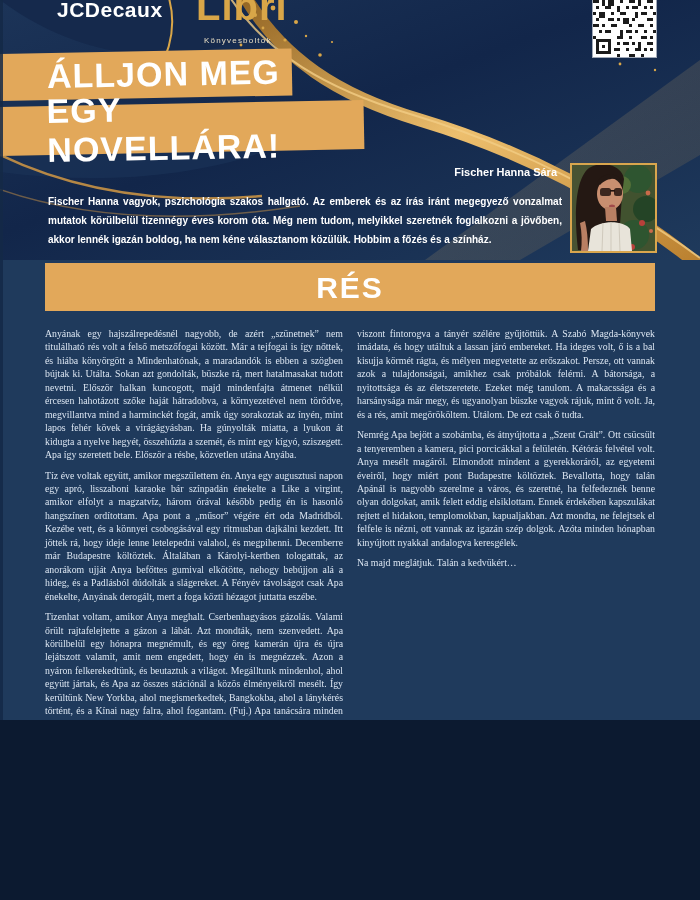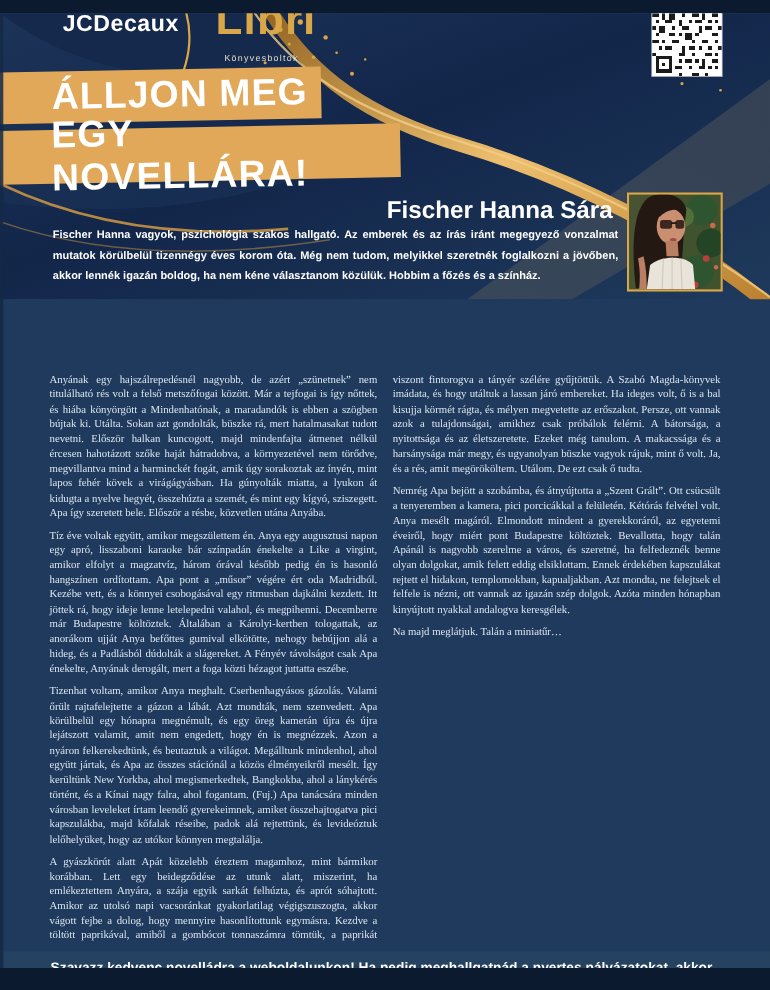--- a/index.html
+++ b/index.html
@@ -3,8 +3,8 @@
 <meta charset="utf-8">
 <style>
   html,body{margin:0;padding:0;background:#0c1a30;}
-  .page{position:relative;width:700px;height:868px;overflow:hidden;background:#1f3a5c;
-        font-family:"Liberation Sans",sans-serif;margin:12px auto;}
+  .page{position:relative;width:700px;height:720px;overflow:hidden;background:#1f3a5c;
+        font-family:"Liberation Sans",sans-serif;margin:0 auto;}
   
   .hero{position:absolute;left:0;top:0;width:700px;height:260px;}
   .hero svg.art{position:absolute;left:0;top:0;}

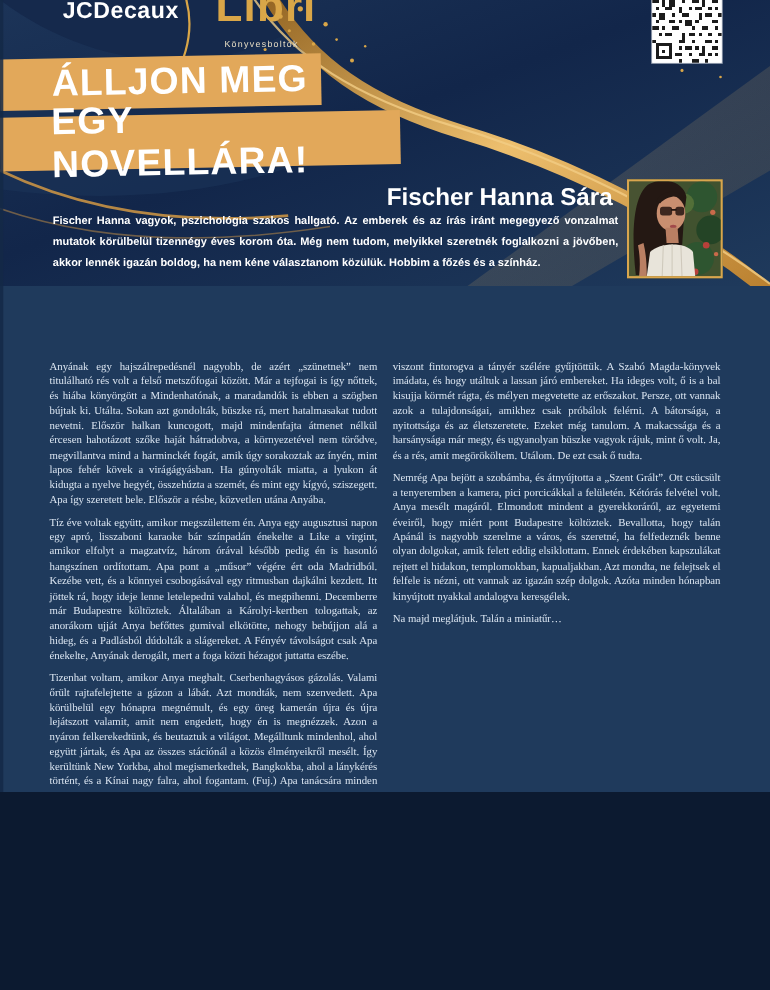--- a/index.html
+++ b/index.html
@@ -23,7 +23,7 @@
   .t1{top:54px;width:292px;height:47px;}
   .t2{top:107px;width:364px;height:49px;}
   .author-name{position:absolute;right:143px;top:166px;color:#fff;font-weight:bold;
-               font-size:22px;}
+               font-size:11px;}
   .photo{position:absolute;left:570px;top:163px;width:87px;height:90px;
          border:2px solid #d9a64e;box-sizing:border-box;background:#3c4a2e;}
   .bio{position:absolute;left:48px;top:192px;width:514px;color:#ffffff;font-weight:bold;

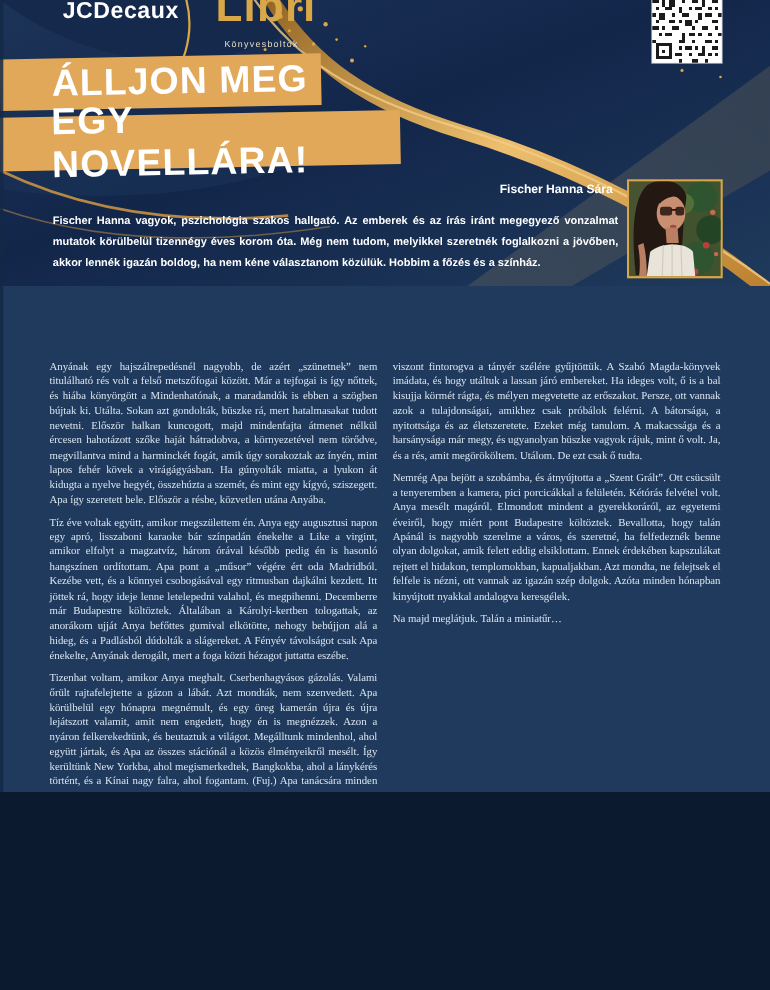--- a/index.html
+++ b/index.html
@@ -203,6 +203,9 @@
     <div class="bio">Fischer Hanna vagyok, pszichológia szakos hallgató. Az emberek és az írás iránt megegyező vonzalmat mutatok körülbelül tizennégy éves korom óta. Még nem tudom, melyikkel szeretnék foglalkozni a jövőben, akkor lennék igazán boldog, ha nem kéne választanom közülük. Hobbim a főzés és a színház.</div>
   </div>
 
+  <div class="res-banner">
+    <span>RÉS</span>
+  </div>
 
   <div class="story">
     <p>Anyának egy hajszálrepedésnél nagyobb, de azért „szünetnek” nem titulálható rés volt a felső metszőfogai között. Már a tejfogai is így nőttek, és hiába könyörgött a Mindenhatónak, a maradandók is ebben a szögben bújtak ki. Utálta. Sokan azt gondolták, büszke rá, mert hatalmasakat tudott nevetni. Először halkan kuncogott, majd mindenfajta átmenet nélkül ércesen hahotázott szőke haját hátradobva, a környezetével nem törődve, megvillantva mind a harminckét fogát, amik úgy sorakoztak az ínyén, mint lapos fehér kövek a virágágyásban. Ha gúnyolták miatta, a lyukon át kidugta a nyelve hegyét, összehúzta a szemét, és mint egy kígyó, sziszegett. Apa így szeretett bele. Először a résbe, közvetlen utána Anyába.</p>

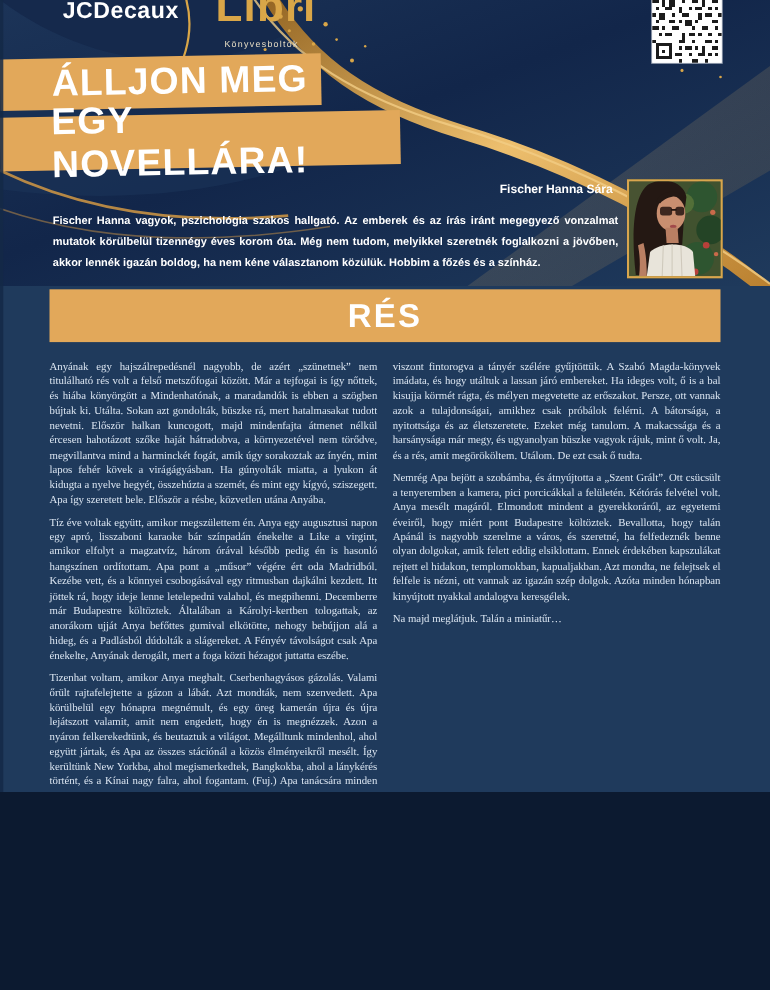--- a/index.html
+++ b/index.html
@@ -213,7 +213,7 @@
     <p>Tizenhat voltam, amikor Anya meghalt. Cserbenhagyásos gázolás. Valami őrült rajtafelejtette a gázon a lábát. Azt mondták, nem szenvedett. Apa körülbelül egy hónapra megnémult, és egy öreg kamerán újra és újra lejátszott valamit, amit nem engedett, hogy én is megnézzek. Azon a nyáron felkerekedtünk, és beutaztuk a világot. Megálltunk mindenhol, ahol együtt jártak, és Apa az összes stációnál a közös élményeikről mesélt. Így kerültünk New Yorkba, ahol megismerkedtek, Bangkokba, ahol a lánykérés történt, és a Kínai nagy falra, ahol fogantam. (Fuj.) Apa tanácsára minden városban leveleket írtam leendő gyerekeimnek, amiket összehajtogatva pici kapszulákba, majd kőfalak réseibe, padok alá rejtettünk, és levideóztuk lelőhelyüket, hogy az utókor könnyen megtalálja.</p>
     <p>A gyászkörút alatt Apát közelebb éreztem magamhoz, mint bármikor korábban. Lett egy beidegződése az utunk alatt, miszerint, ha emlékeztettem Anyára, a szája egyik sarkát felhúzta, és aprót sóhajtott. Amikor az utolsó napi vacsoránkat gyakorlatilag végigszuszogta, akkor vágott fejbe a dolog, hogy mennyire hasonlítottunk egymásra. Kezdve a töltött paprikával, amiből a gombócot tonnaszámra tömtük, a paprikát viszont fintorogva a tányér szélére gyűjtöttük. A Szabó Magda-könyvek imádata, és hogy utáltuk a lassan járó embereket. Ha ideges volt, ő is a bal kisujja körmét rágta, és mélyen megvetette az erőszakot. Persze, ott vannak azok a tulajdonságai, amikhez csak próbálok felérni. A bátorsága, a nyitottsága és az életszeretete. Ezeket még tanulom. A makacssága és a harsánysága már megy, és ugyanolyan büszke vagyok rájuk, mint ő volt. Ja, és a rés, amit megörököltem. Utálom. De ezt csak ő tudta.</p>
     <p>Nemrég Apa bejött a szobámba, és átnyújtotta a „Szent Grált”. Ott csücsült a tenyeremben a kamera, pici porcicákkal a felületén. Kétórás felvétel volt. Anya mesélt magáról. Elmondott mindent a gyerekkoráról, az egyetemi éveiről, hogy miért pont Budapestre költöztek. Bevallotta, hogy talán Apánál is nagyobb szerelme a város, és szeretné, ha felfedeznék benne olyan dolgokat, amik felett eddig elsiklottam. Ennek érdekében kapszulákat rejtett el hidakon, templomokban, kapualjakban. Azt mondta, ne felejtsek el felfele is nézni, ott vannak az igazán szép dolgok. Azóta minden hónapban kinyújtott nyakkal andalogva keresgélek.</p>
-    <p>Na majd meglátjuk. Talán a miniatűr…</p>
+    <p>Na majd meglátjuk. Talán a kedvükért…</p>
   </div>
 
   <div class="footer">

